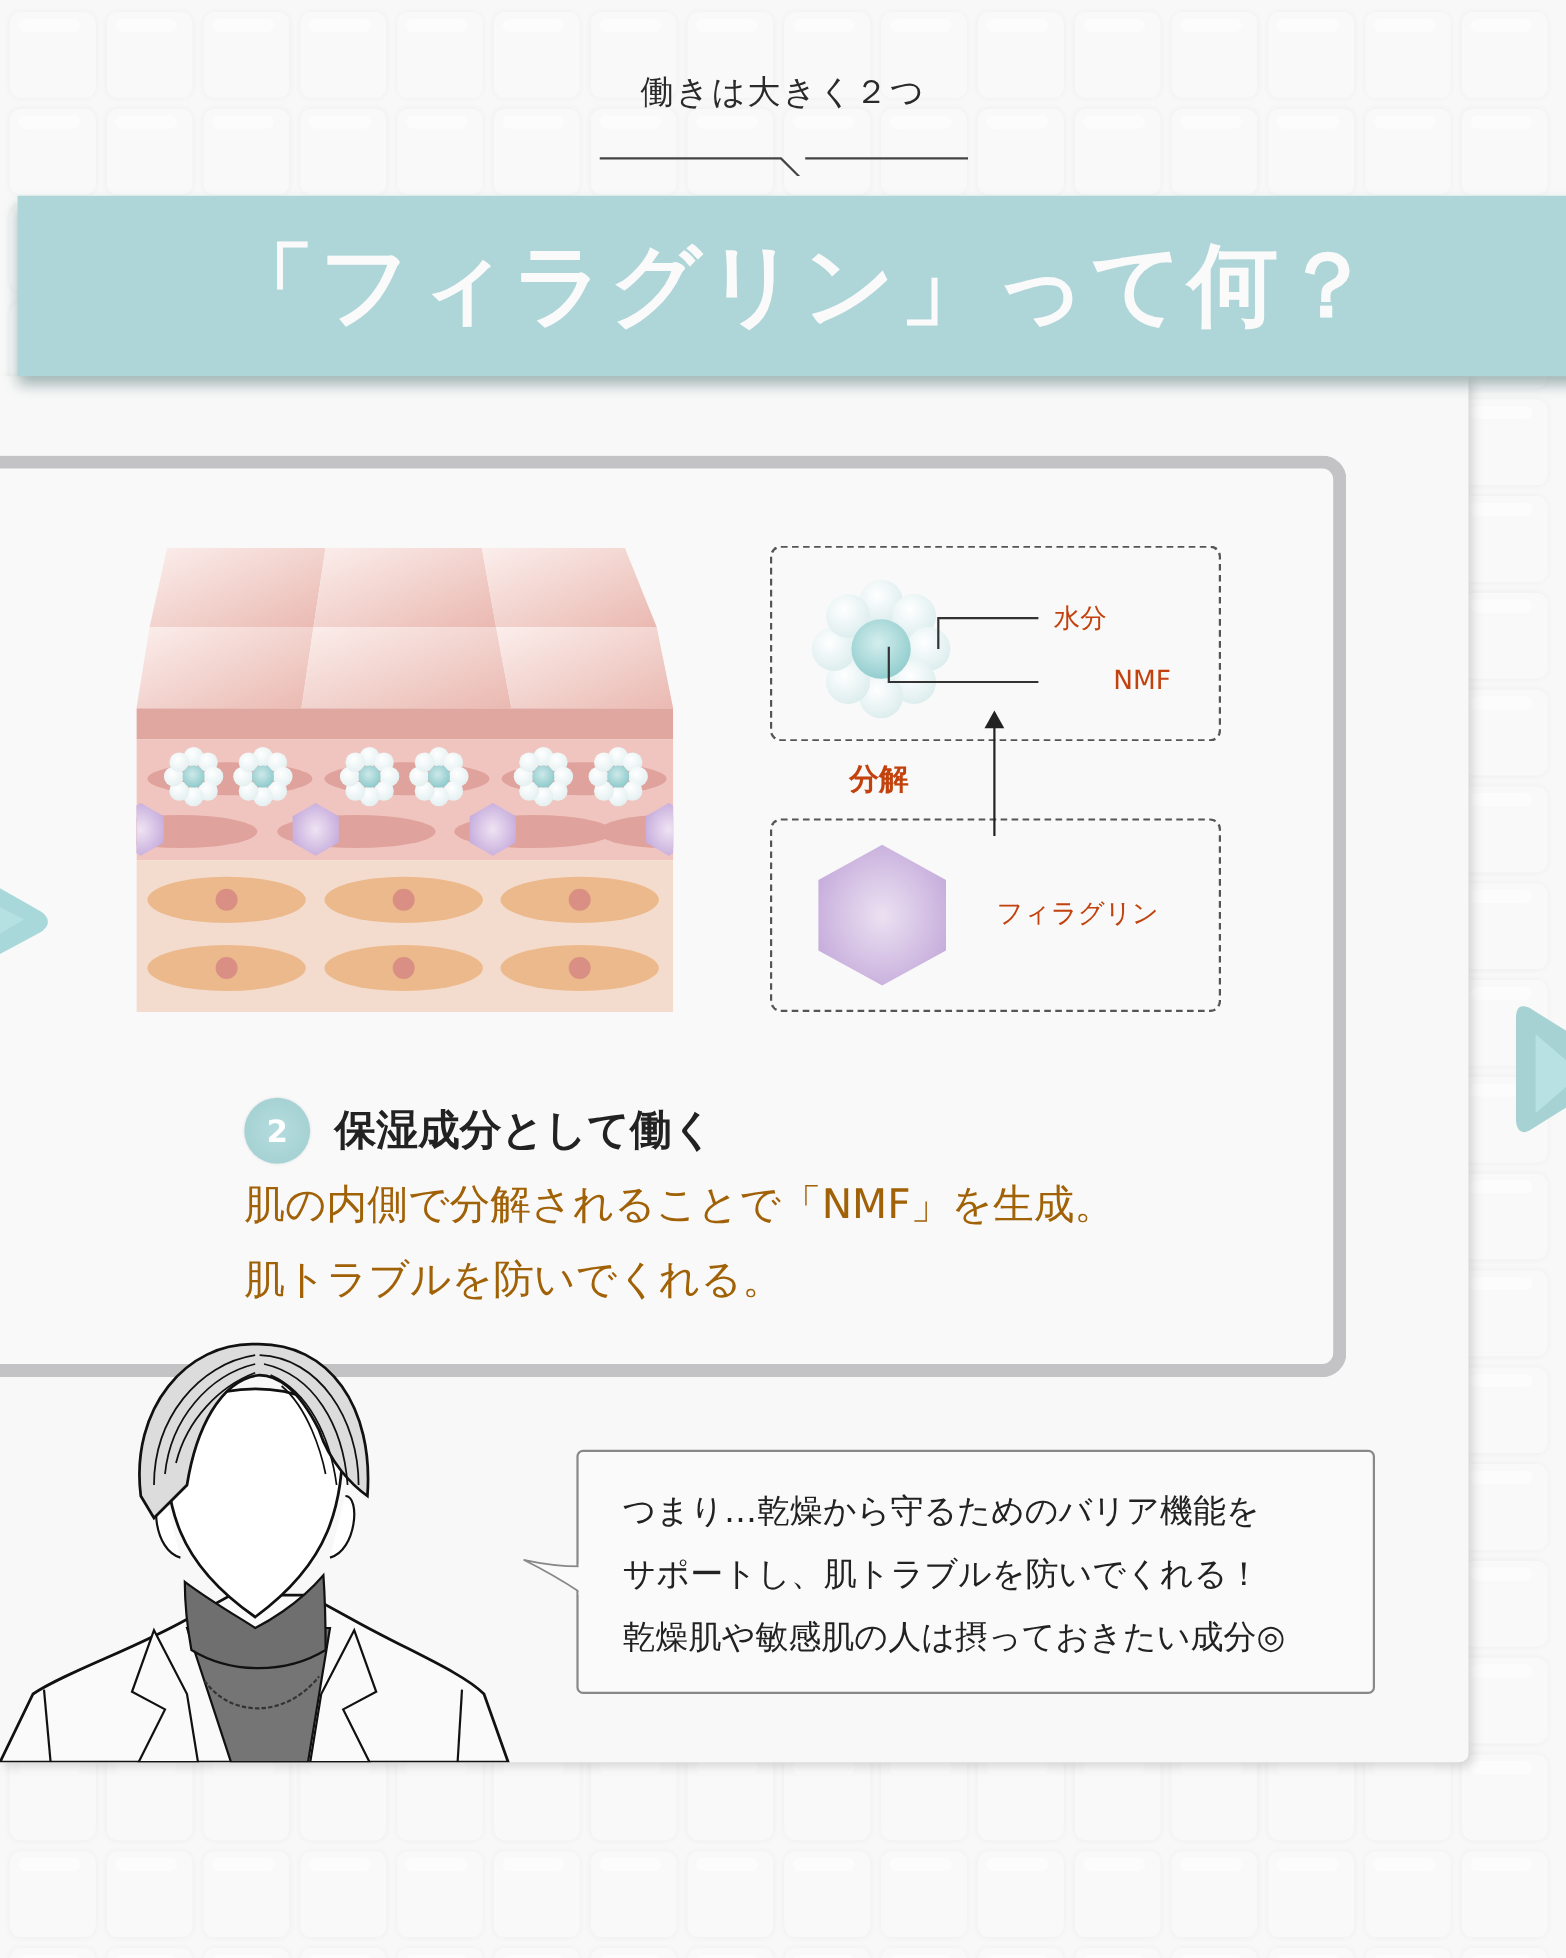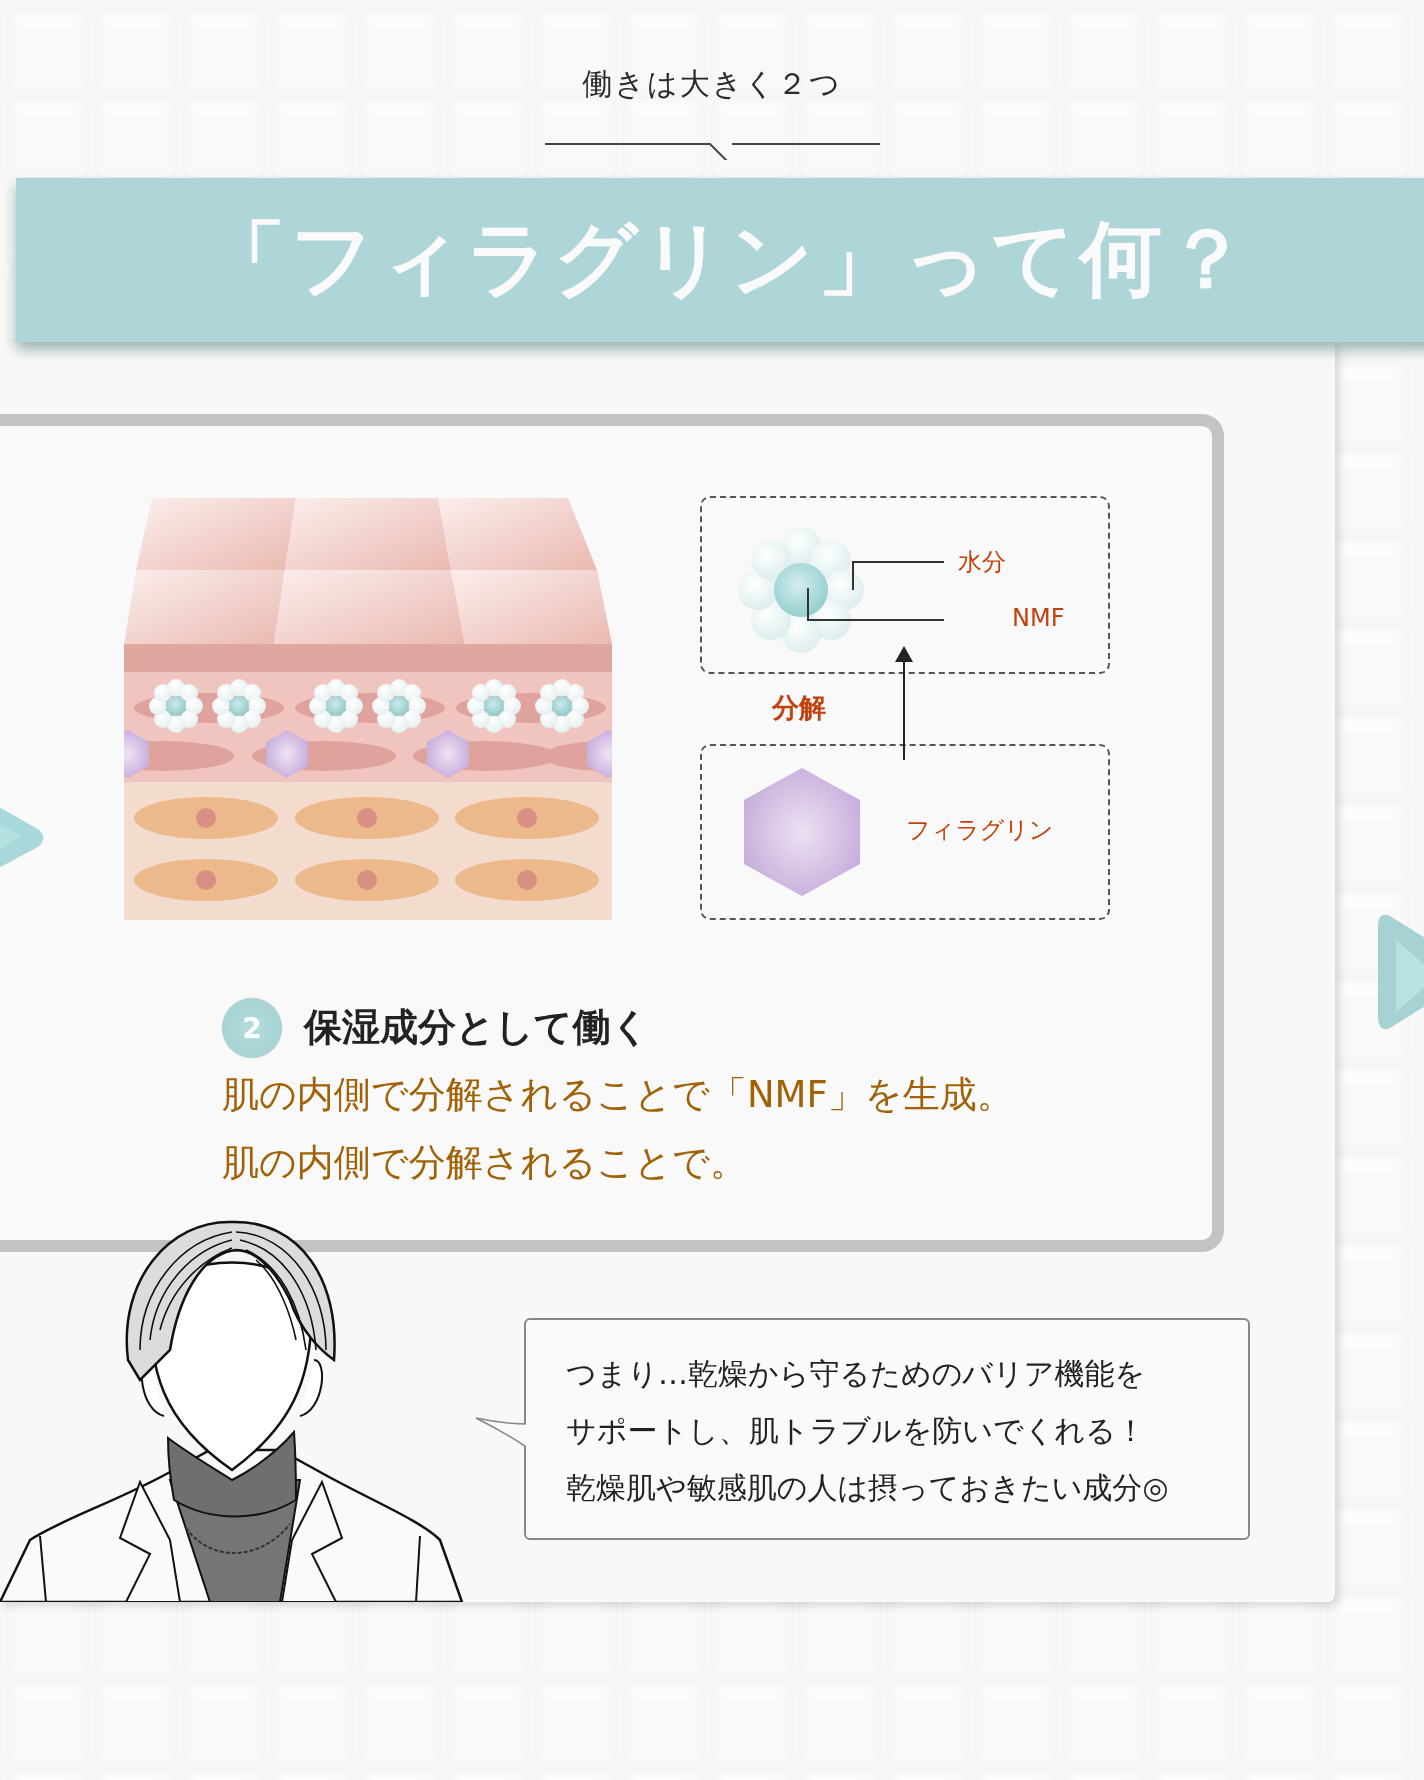--- a/index.html
+++ b/index.html
@@ -616,7 +616,7 @@
   <div class="badge">2</div>
   <div class="point-title">保湿成分として働く</div>
   <div class="body-line" style="top:72px;">肌の内側で分解されることで「NMF」を生成。</div>
-  <div class="body-line" style="top:140px;">肌の内側で分解されることで。</div>
+  <div class="body-line" style="top:140px;">肌トラブルを防いでくれる。</div>
 </div>
 
 <div class="bubble">

